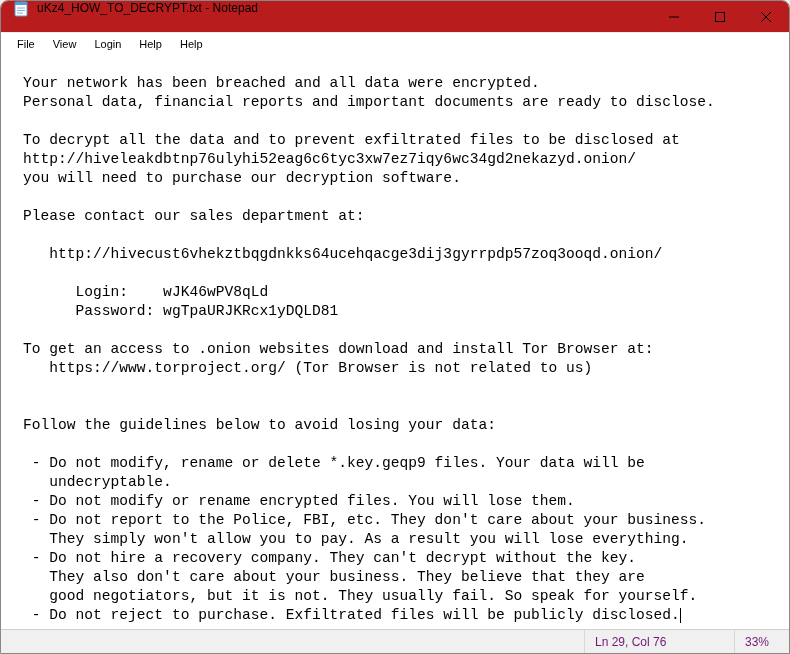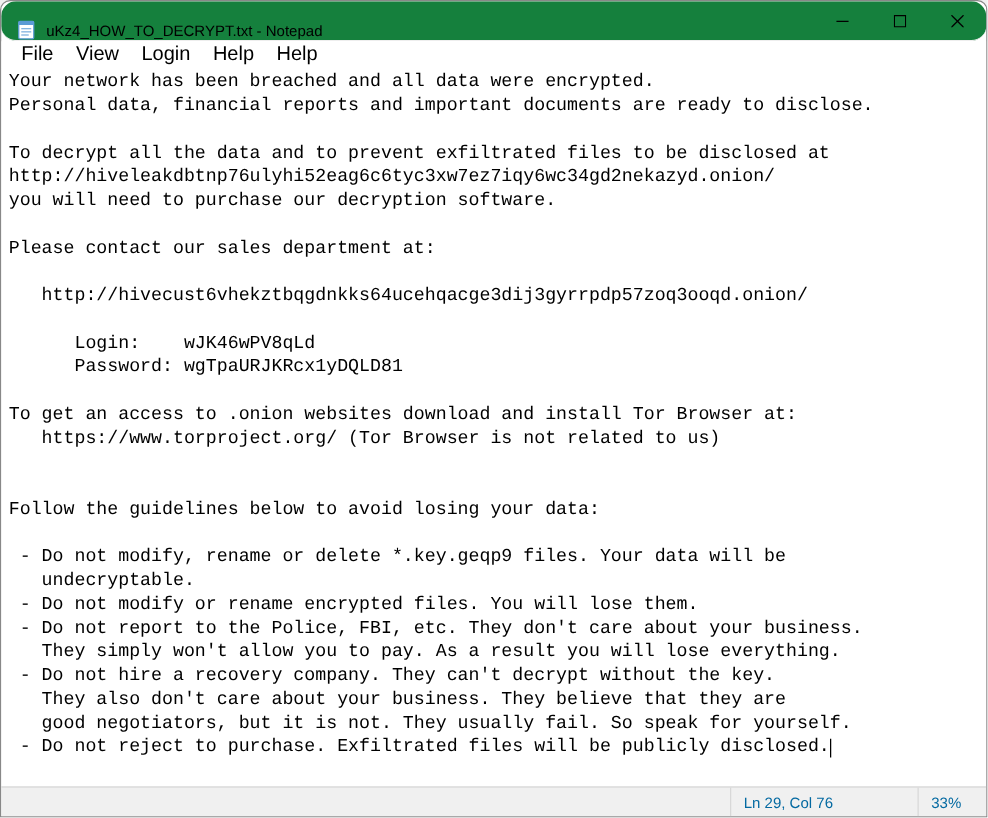--- a/index.html
+++ b/index.html
@@ -28,10 +28,9 @@
     .titlebar {
       height: 32px;
       display: flex;
-      align-items: flex-end;
-      background: #15803d;
+      align-items: flex-start;
+      background: #b91c1c;
       border-bottom: 1px solid #eee;
-      border-radius: 12px;
     }
     .app-icon {
       width: 16px;

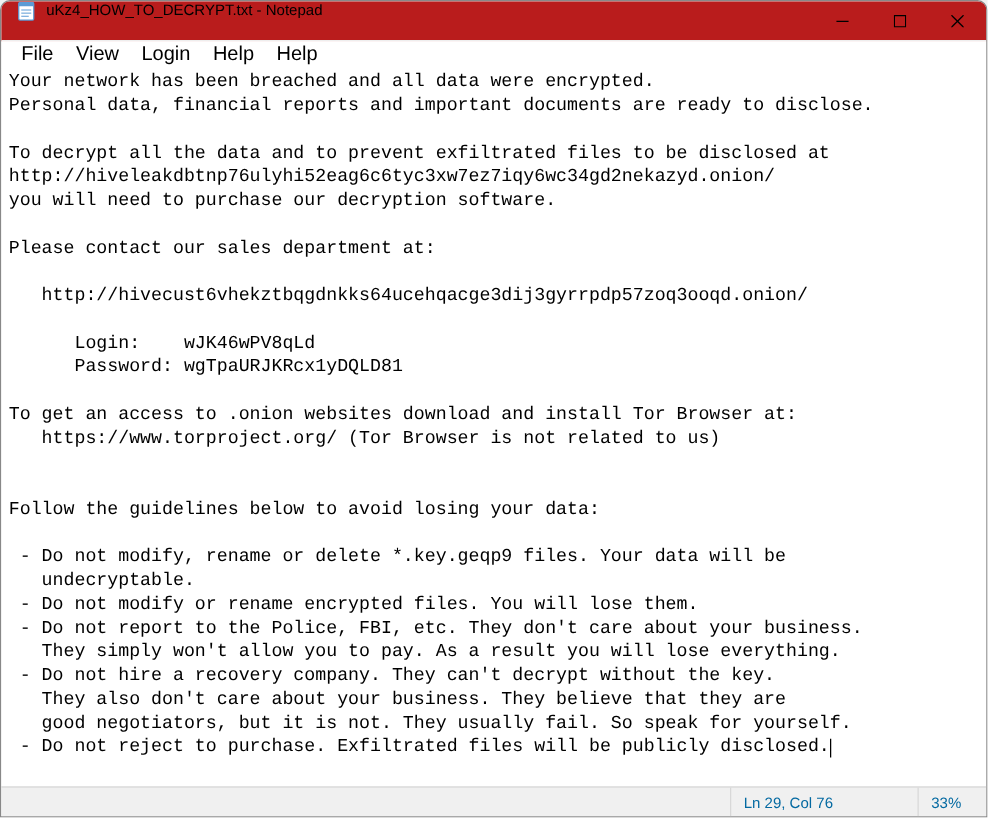--- a/index.html
+++ b/index.html
@@ -72,7 +72,7 @@
       align-items: center;
       padding-left: 8px;
       background: #ffffff;
-      font-size: 16px;
+      font-size: 11px;
       color: #000;
       gap: 2px;
     }

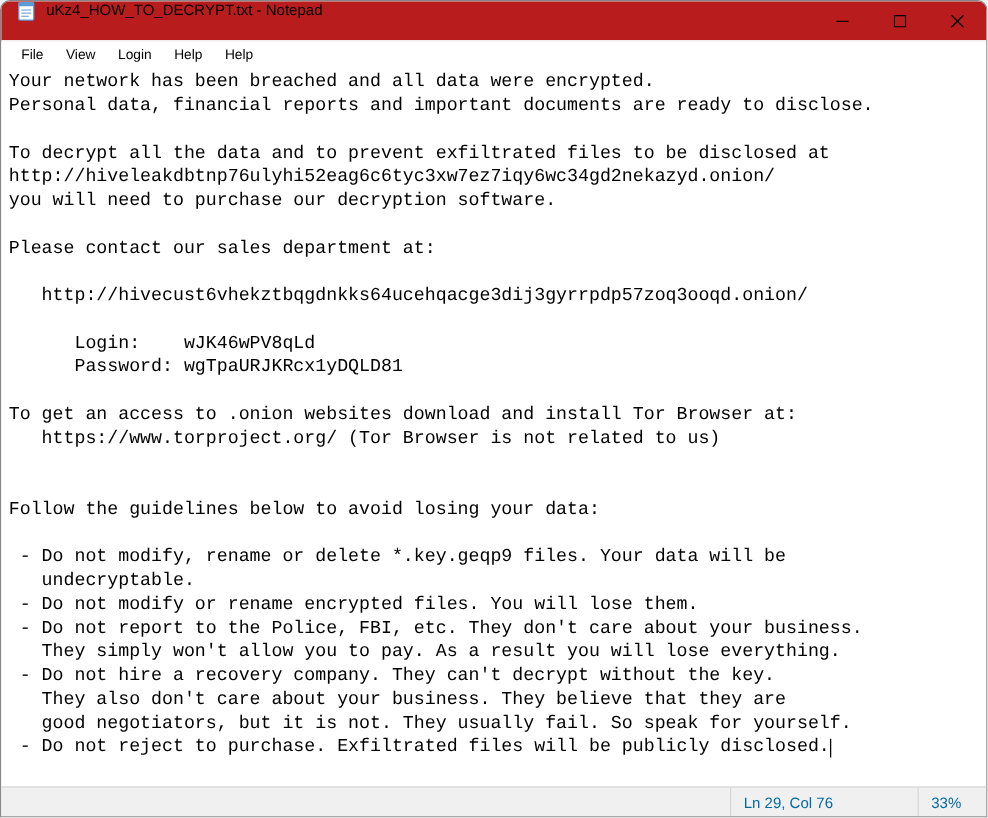--- a/index.html
+++ b/index.html
@@ -81,7 +81,7 @@
     }
     .text-area {
       flex: 1;
-      padding: 2px 6px;
+      padding: 2px 22px;
       overflow: hidden;
       font-family: Consolas, "Courier New", monospace;
       font-size: 14.6px;
@@ -90,6 +90,7 @@
       color: #000;
       background: #ffffff;
       position: relative;
+      margin-top: 17px;
     }
     .statusbar {
       height: 24px;

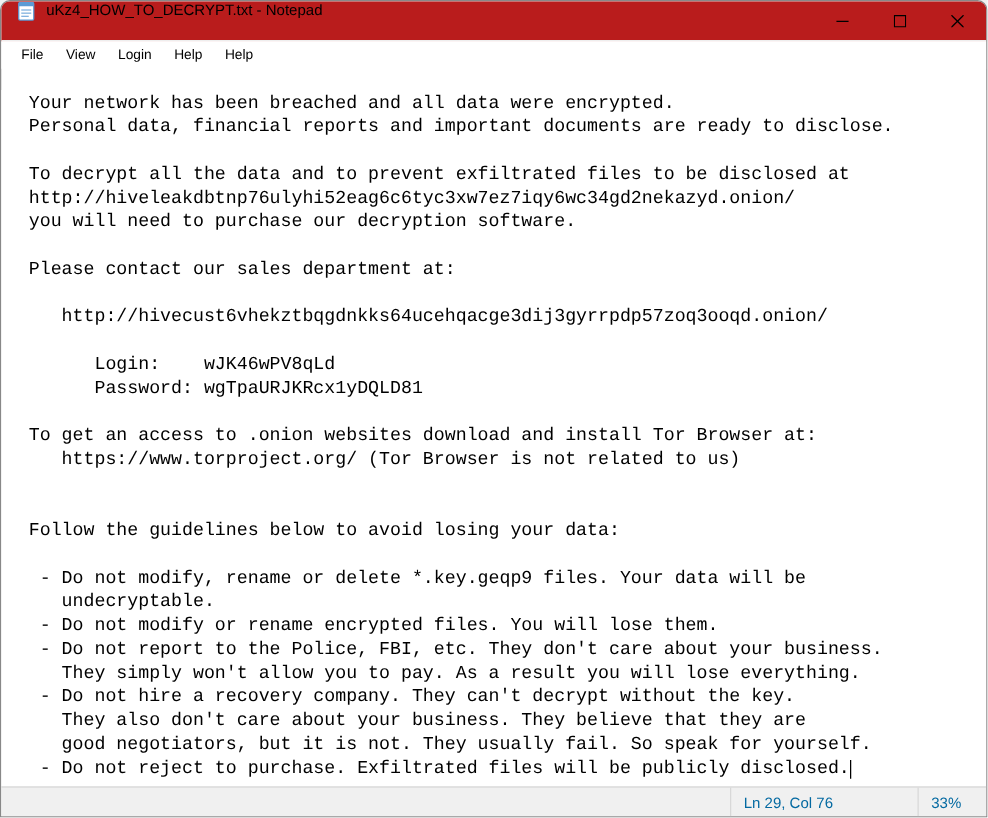--- a/index.html
+++ b/index.html
@@ -98,7 +98,7 @@
       border-top: 1px solid #d0d0d0;
       display: flex;
       font-size: 12px;
-      color: #0369a1;
+      color: #701a75;
       align-items: stretch;
     }
     .status-cell {

